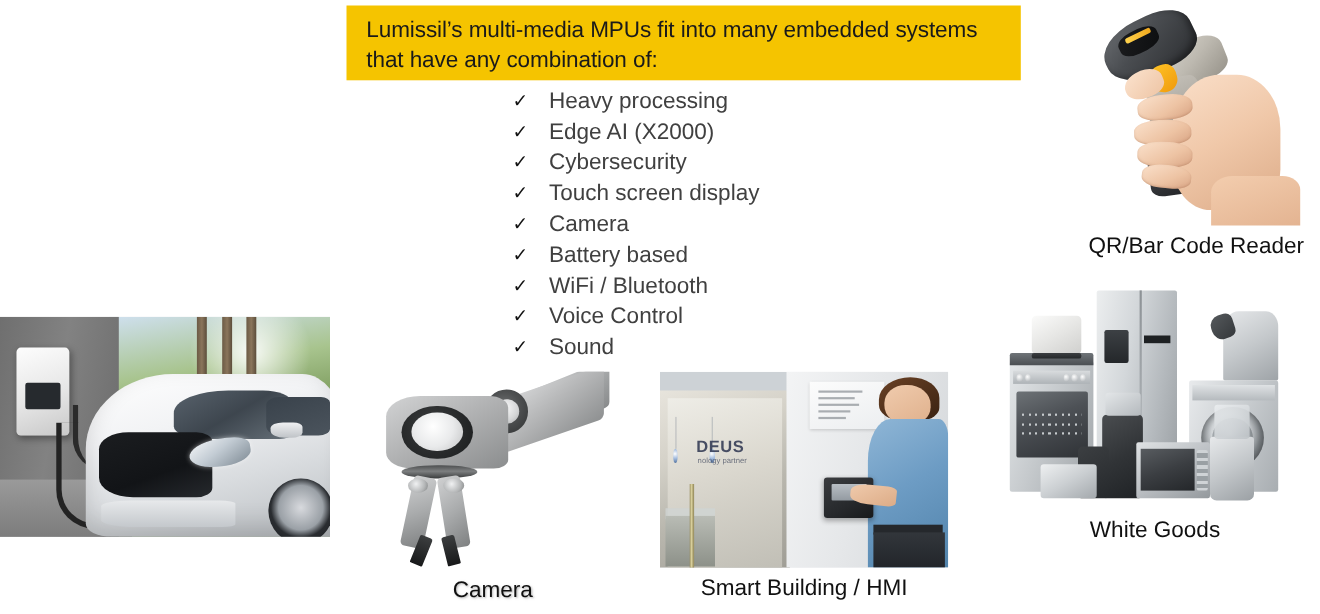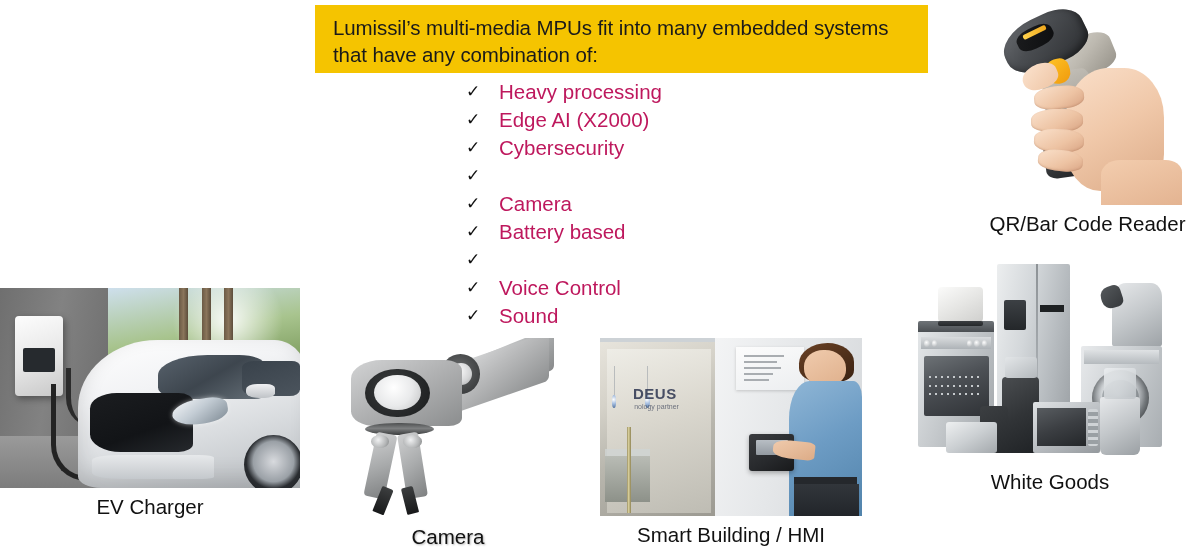--- a/index.html
+++ b/index.html
@@ -62,7 +62,7 @@
   .check-label {
     font-size: 20.5px;
     line-height: 28px;
-    color: #be185d;
+    color: #404040;
     white-space: nowrap;
   }
 

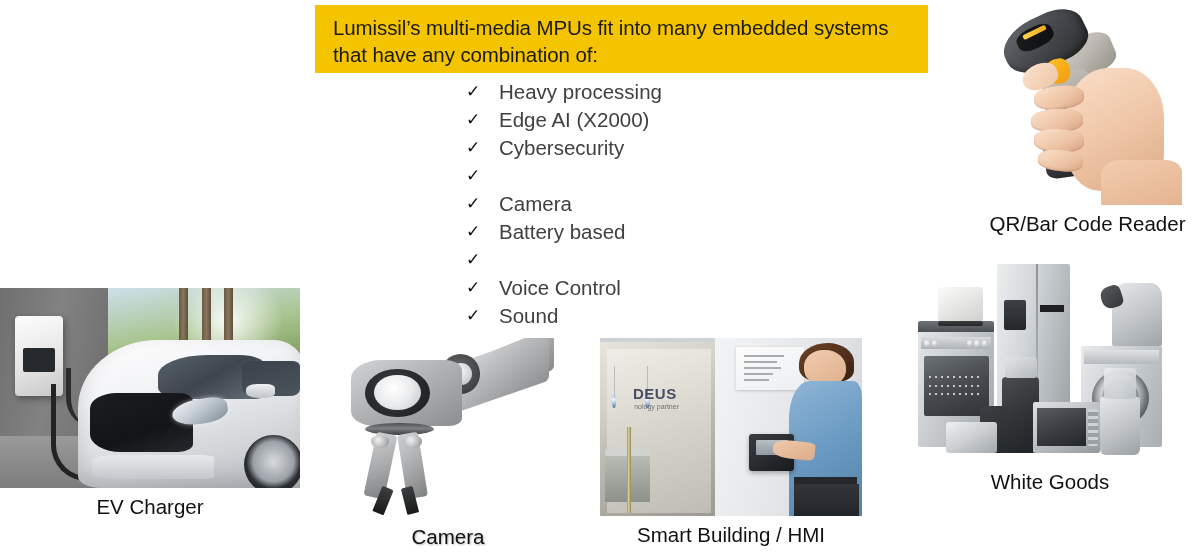--- a/index.html
+++ b/index.html
@@ -749,6 +749,7 @@
     </div>
     <div class="check-row">
       <span class="check-mark">✓</span>
+      <span class="check-label">Touch screen display</span>
     </div>
     <div class="check-row">
       <span class="check-mark">✓</span>

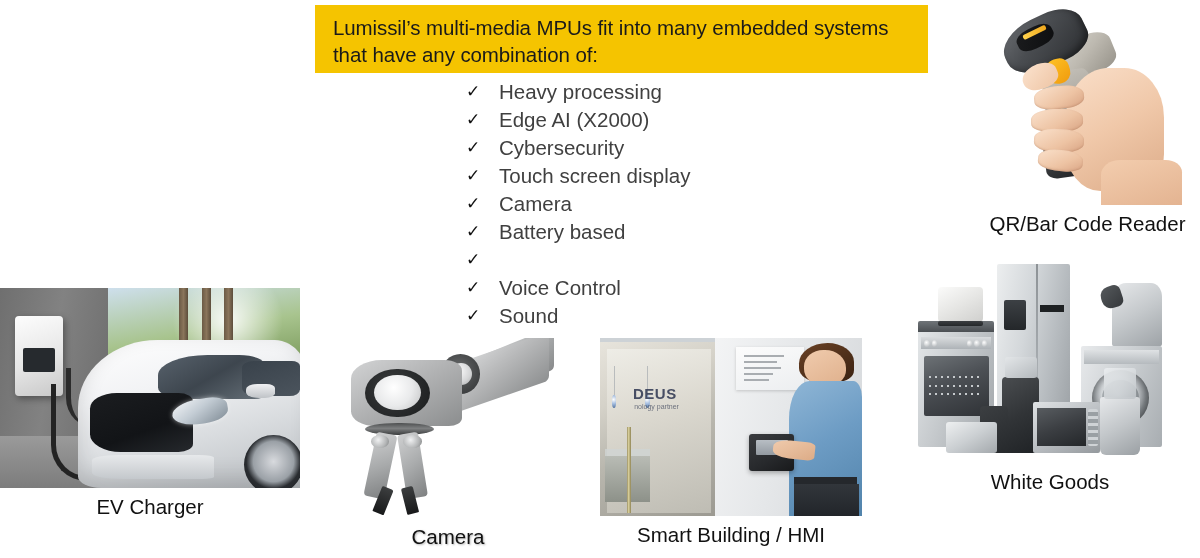--- a/index.html
+++ b/index.html
@@ -761,6 +761,7 @@
     </div>
     <div class="check-row">
       <span class="check-mark">✓</span>
+      <span class="check-label">WiFi / Bluetooth</span>
     </div>
     <div class="check-row">
       <span class="check-mark">✓</span>

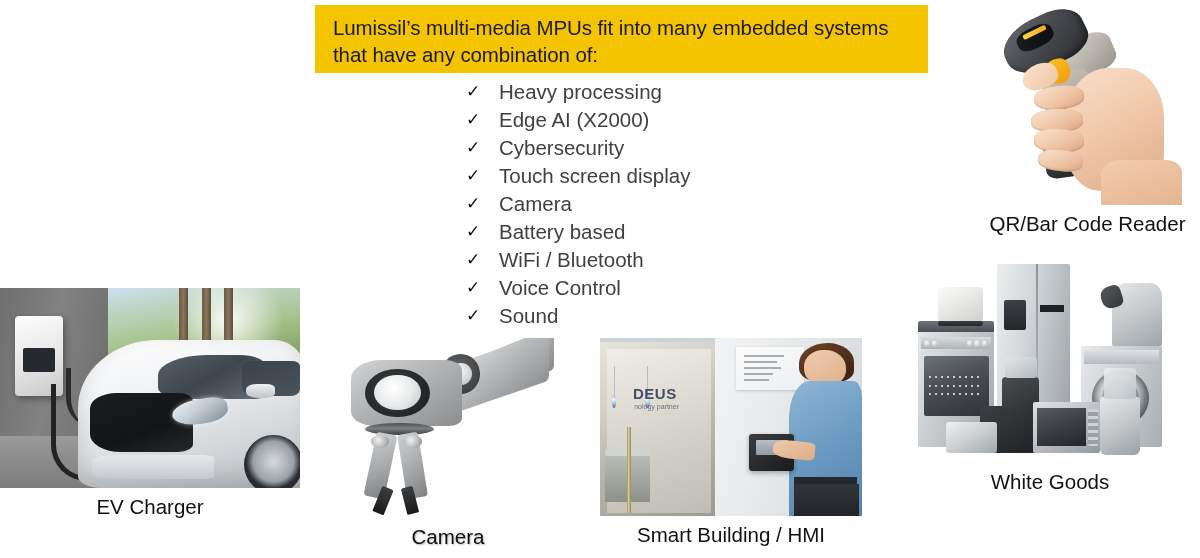--- a/index.html
+++ b/index.html
@@ -378,7 +378,7 @@
   
   .sb-bg { position:absolute; inset:0; background:#cdd2d6; }
   .sb-glassdoor {
-    position:absolute; left:0; top:4px; width:45%; height:100%;
+    position:absolute; left:0; top:17px; width:45%; height:100%;
     background: linear-gradient(155deg, #e7e4dc 0%, #d5d2c9 28%, #b9b7ae 55%, #9a9890 100%);
   }
   .sb-glass-inner {

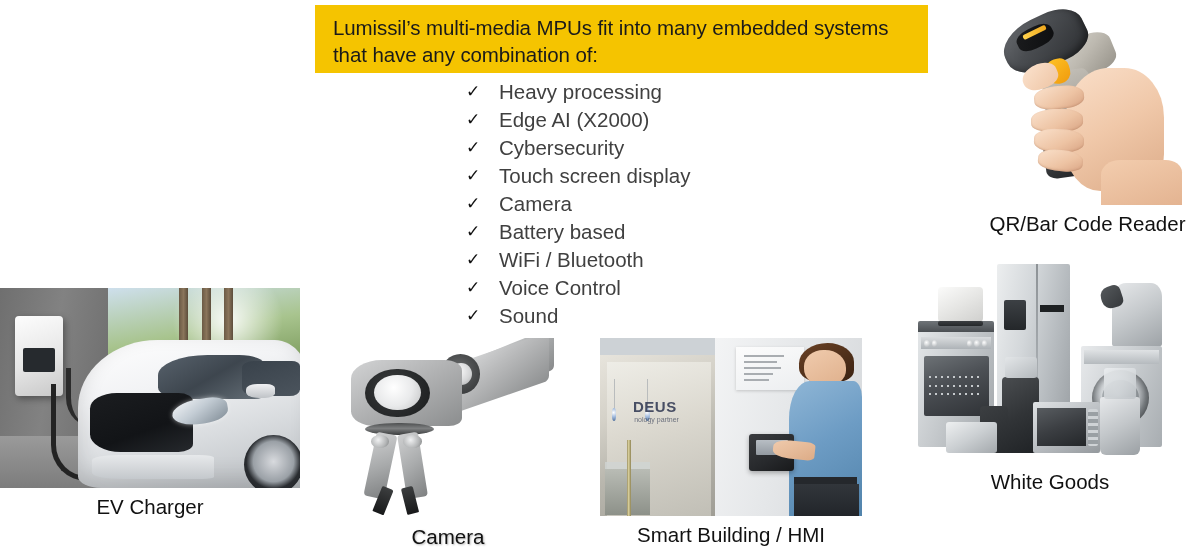--- a/index.html
+++ b/index.html
@@ -799,7 +799,6 @@
         <div class="ev-wheel"></div>
       </div>
     </div>
-    <div class="caption">EV Charger</div>
   </div>
 
   <div class="figure" id="fig-robot">

